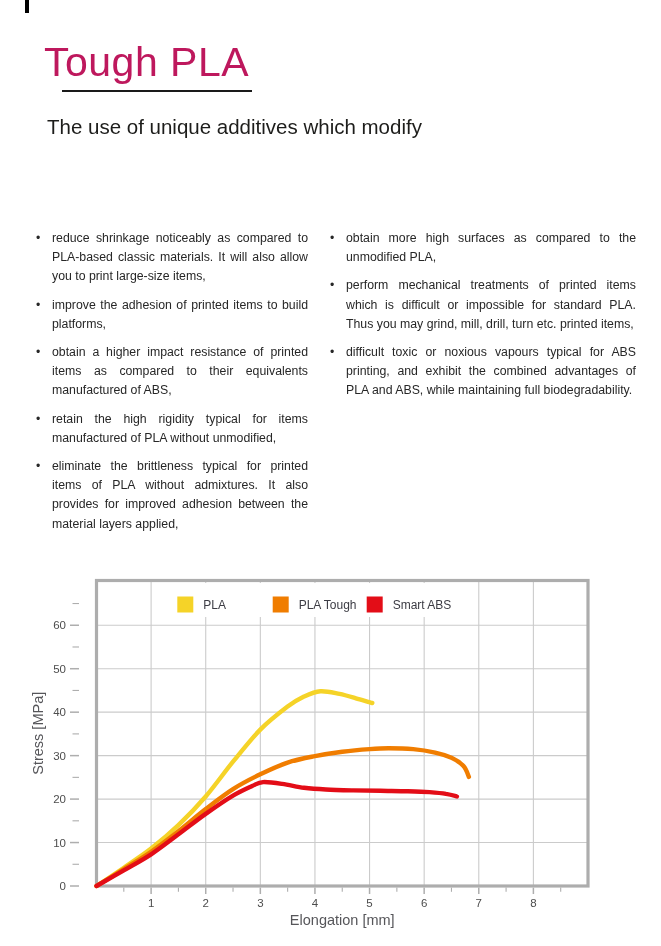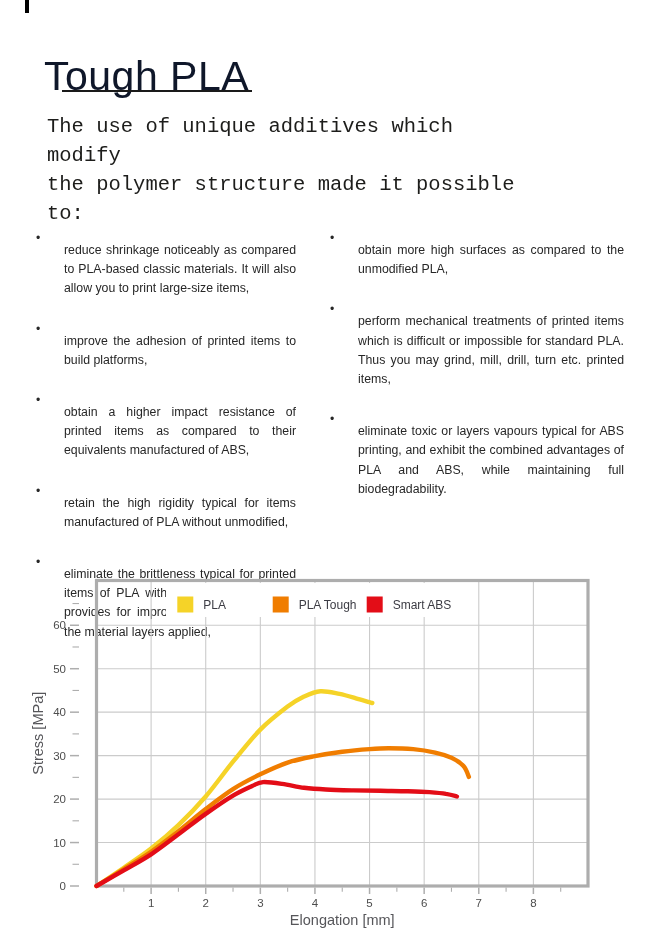--- a/index.html
+++ b/index.html
@@ -15,8 +15,8 @@
     position:absolute;left:25px;top:0;width:4px;height:13px;background:#000;
   }
   .page-title{
-    position:absolute;left:44px;top:25px;
-    font-size:41px;font-weight:400;letter-spacing:0.5px;color:#0f172a;
+    position:absolute;left:44px;top:11px;
+    font-size:41px;font-weight:400;letter-spacing:0.5px;color:#be185d;
     line-height:1.2;
   }
   .title-underline{

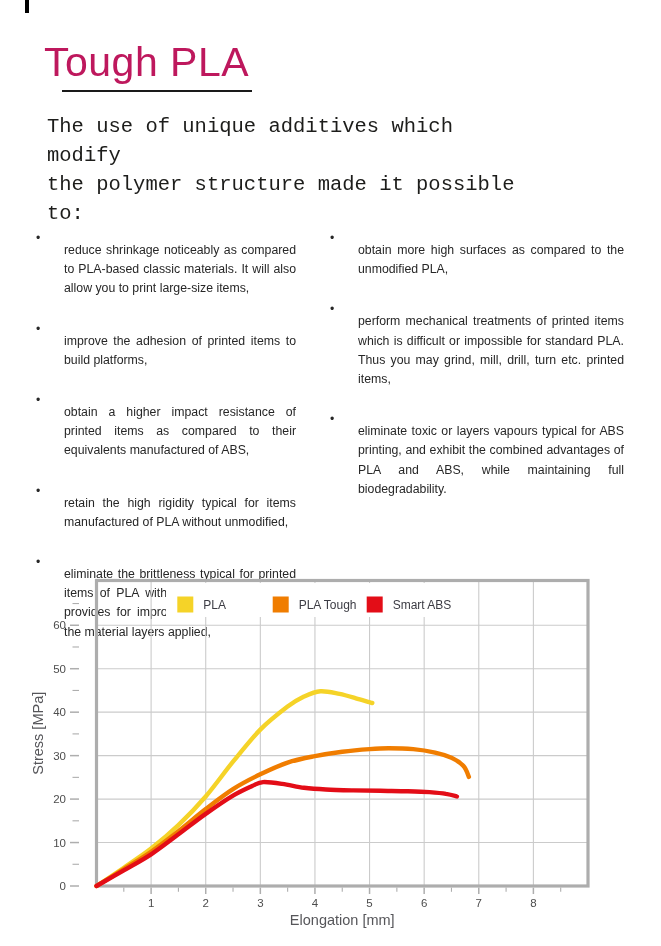--- a/index.html
+++ b/index.html
@@ -24,7 +24,7 @@
   }
   .subtitle{
     position:absolute;left:47px;top:112px;width:480px;
-    font-size:20.5px;line-height:29px;color:#1d1d1b;font-weight:400;font-family:Liberation Mono, monospace;
+    font-size:20.5px;line-height:29px;color:#1d1d1b;font-weight:400;
   }
   .subtitle span{display:block;}
   .bullet-col{

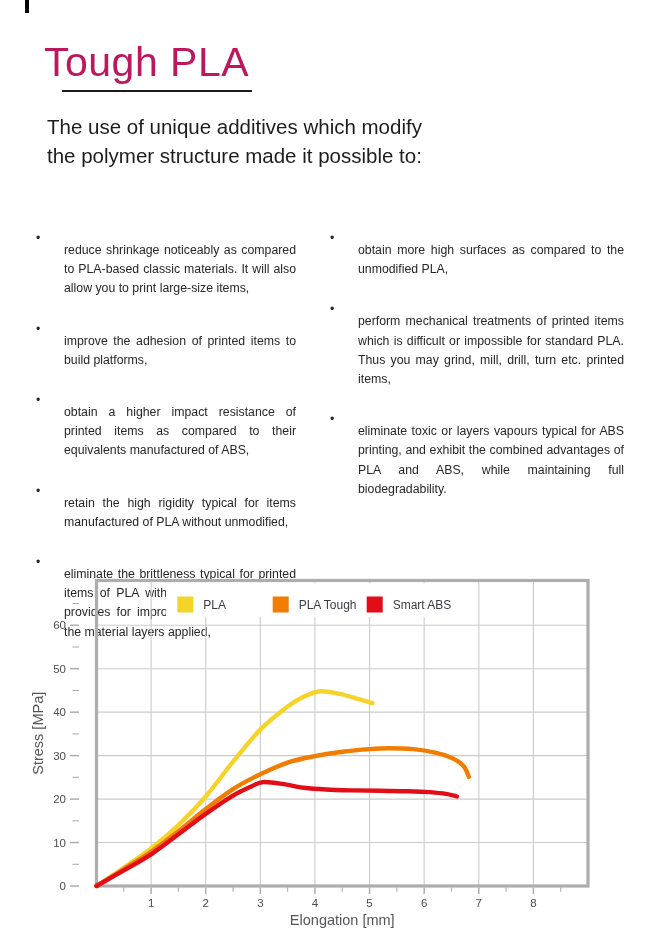--- a/index.html
+++ b/index.html
@@ -60,7 +60,6 @@
 
   <div class="subtitle">
     <span>The use of unique additives which modify</span>
-    <span>the polymer structure made it possible to:</span>
   </div>
 
   <div class="bullet-col left">

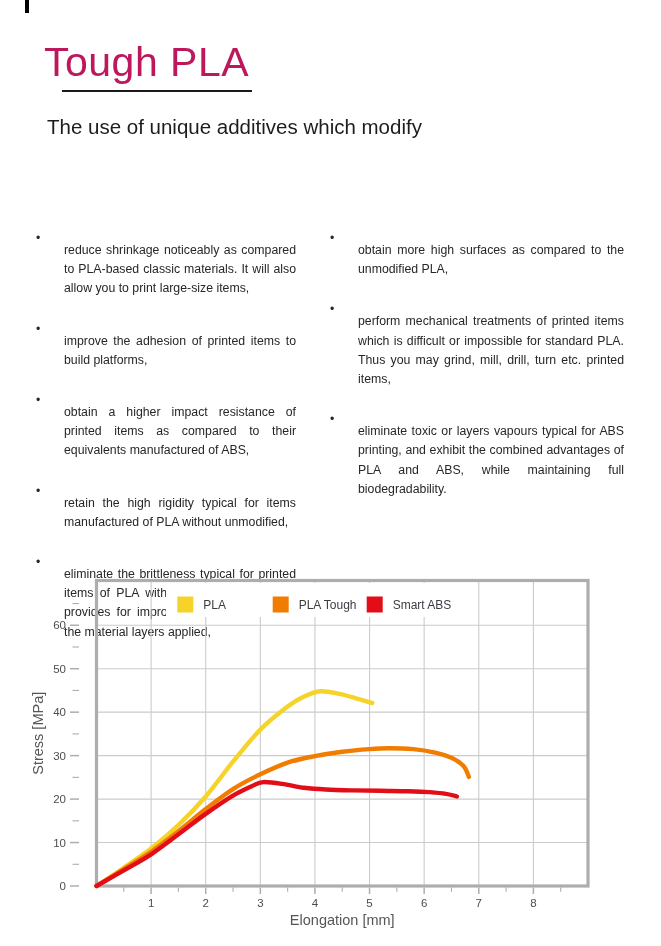--- a/index.html
+++ b/index.html
@@ -40,7 +40,7 @@
     font-size:12.3px;line-height:19.2px;color:#272727;
   }
   .bullet-text{
-    margin:12px;flex:1;
+    margin:0;flex:1;
     font-size:12.3px;line-height:19.2px;color:#272727;
     text-align:justify;
   }

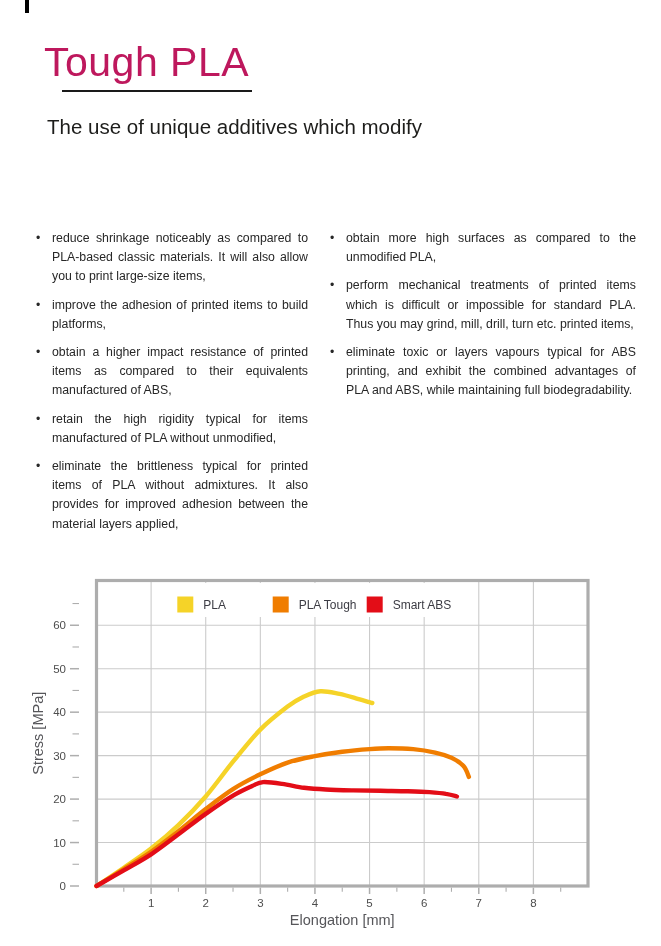--- a/index.html
+++ b/index.html
@@ -96,7 +96,7 @@
     </div>
     <div class="bullet-item">
       <span class="bullet-marker">•</span>
-      <p class="bullet-text">eliminate toxic or layers vapours typical for ABS printing, and exhibit the combined advantages of PLA and ABS, while maintaining full biodegradability.</p>
+      <p class="bullet-text">difficult toxic or noxious vapours typical for ABS printing, and exhibit the combined advantages of PLA and ABS, while maintaining full biodegradability.</p>
     </div>
   </div>
 

